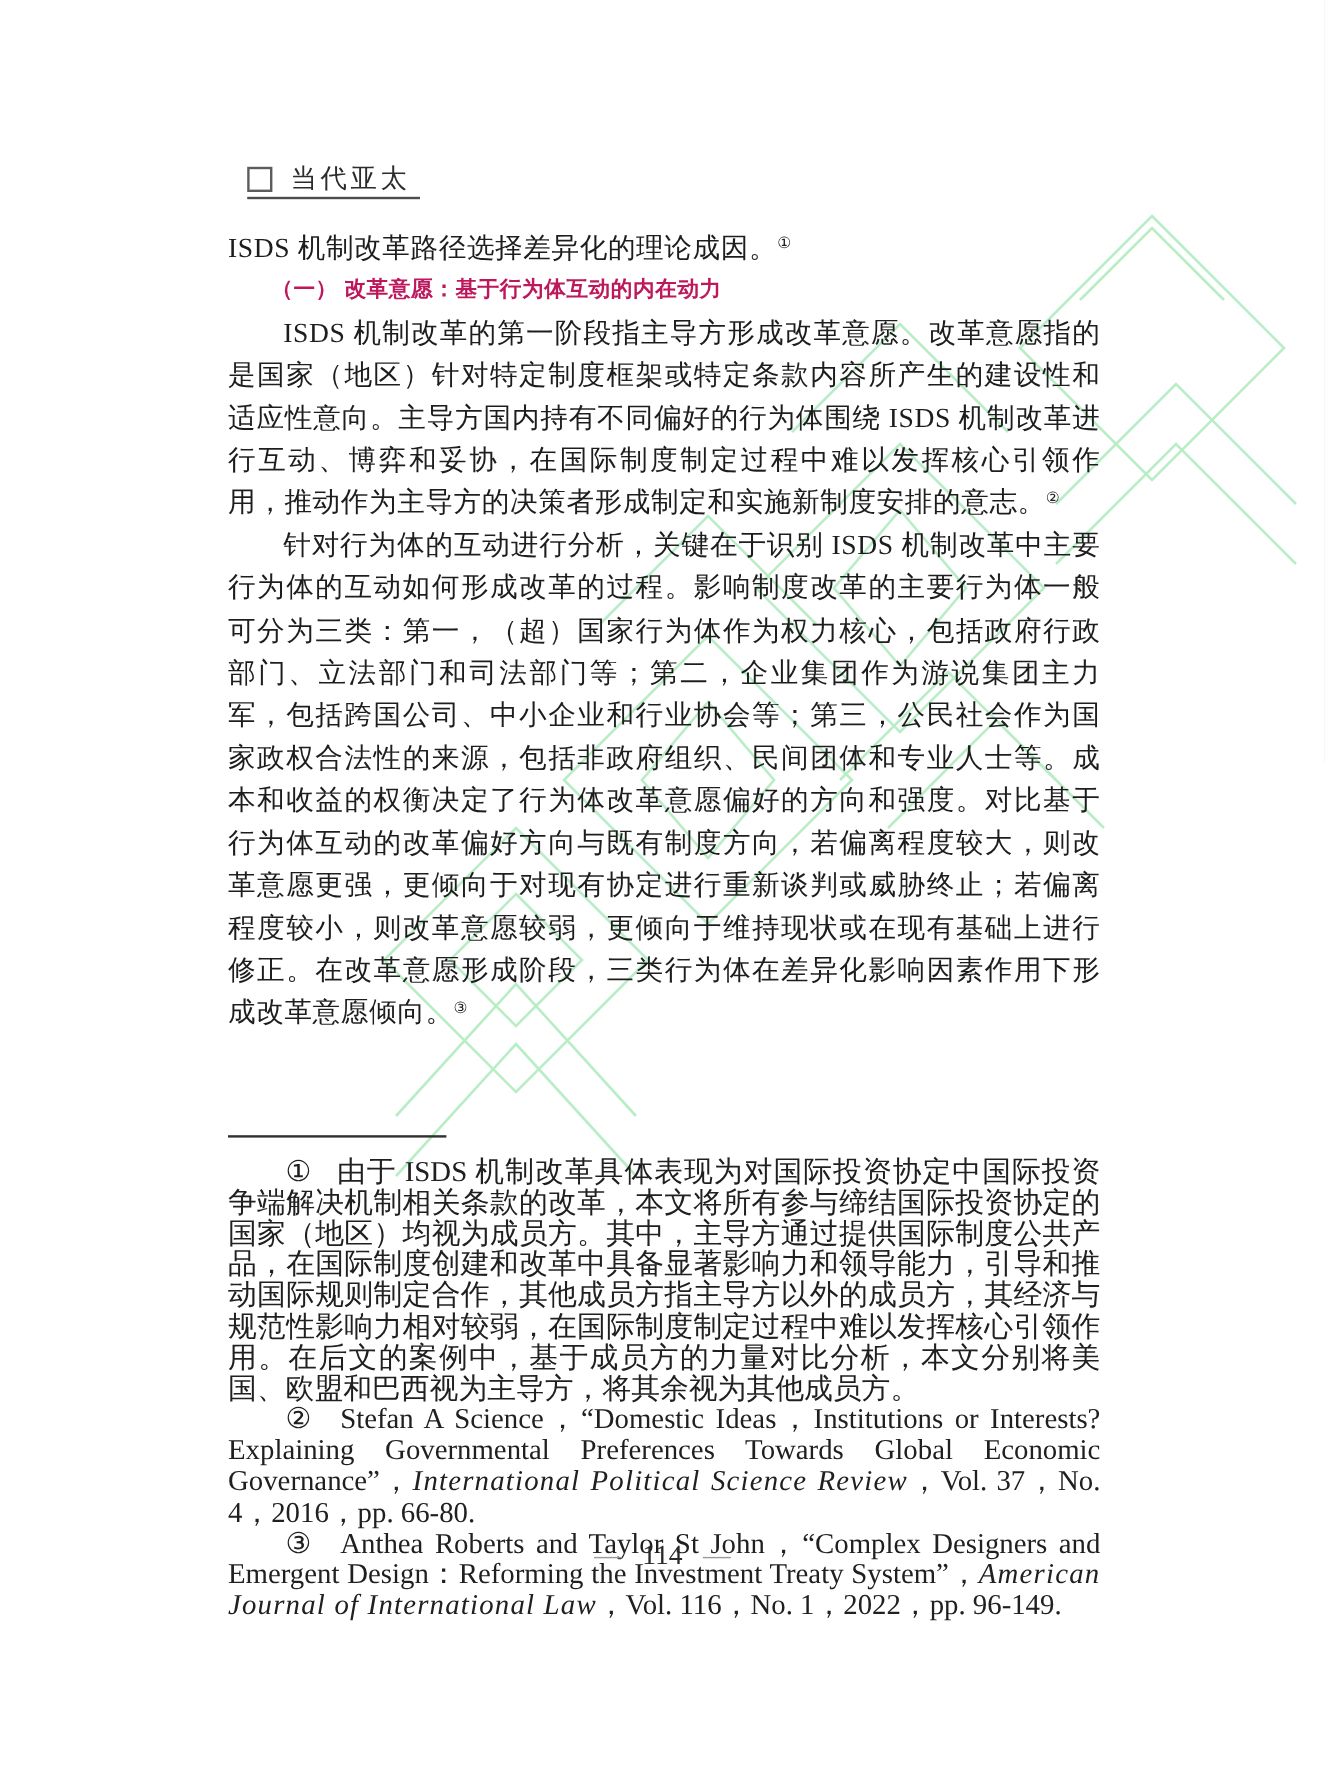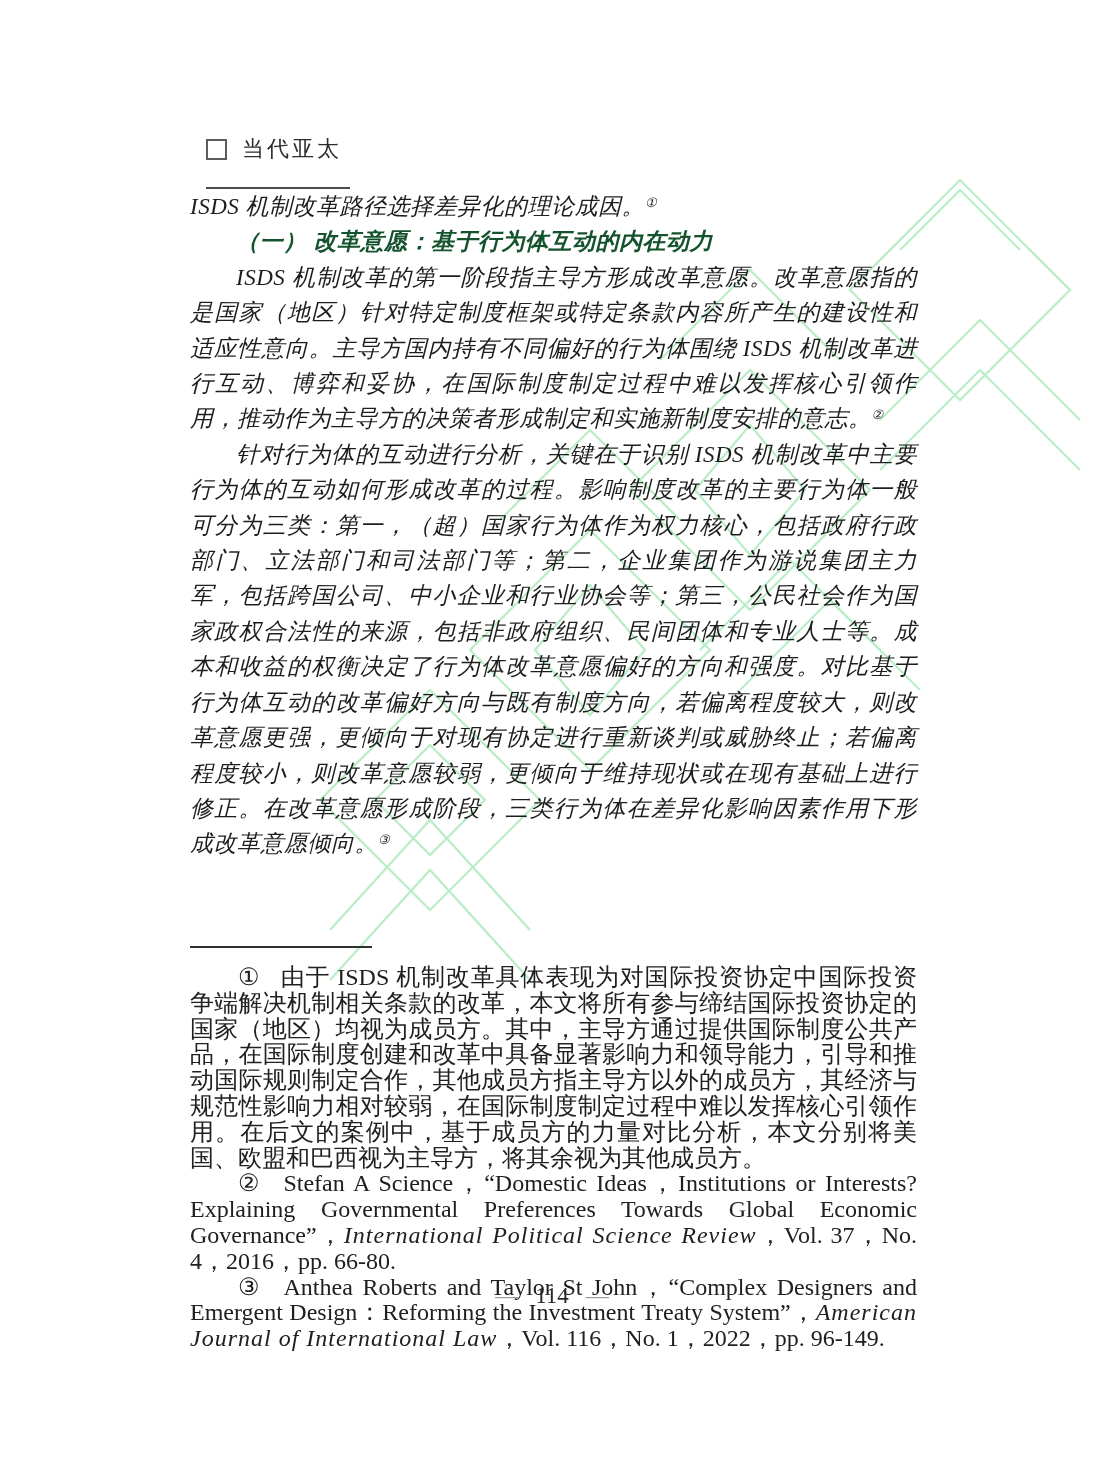--- a/index.html
+++ b/index.html
@@ -27,7 +27,7 @@
     display: inline-flex;
     align-items: center;
     gap: 15px;
-    padding: 0 8px 23px 0;
+    padding: 0 8px 0 0;
     border-bottom: 2px solid #4c4c4c;
     font-size: 22px;
     letter-spacing: 3px;

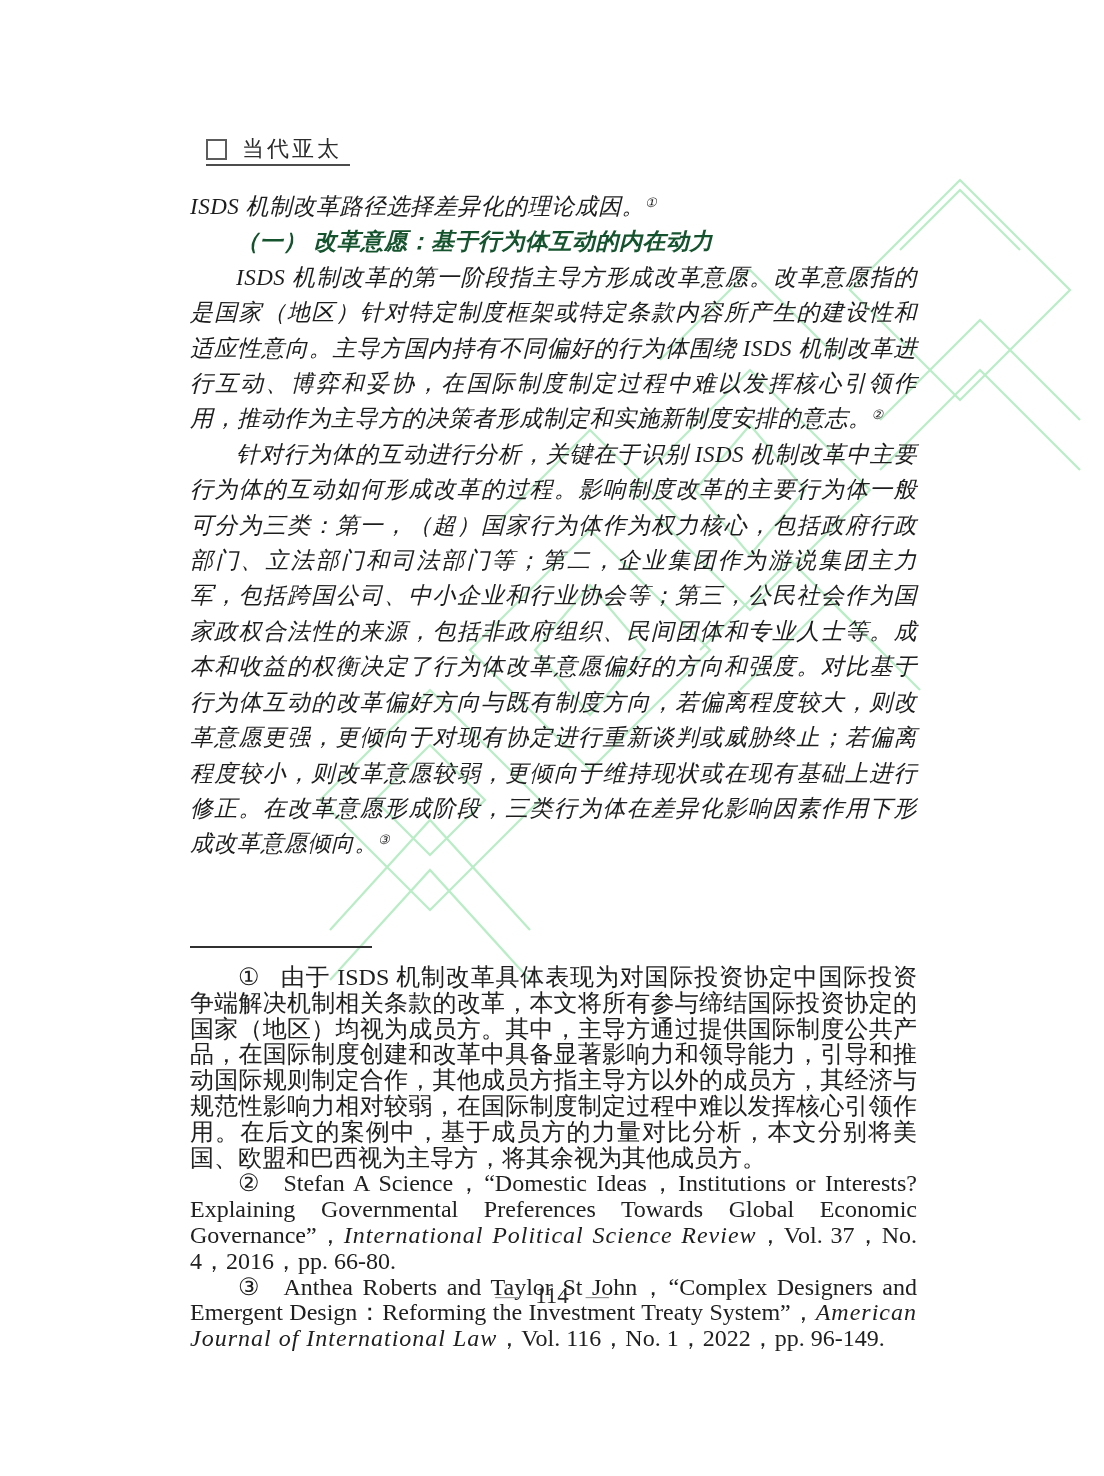--- a/index.html
+++ b/index.html
@@ -50,7 +50,6 @@
     line-height: 35.4px;
     letter-spacing: 0.5px;
     text-align: justify;
-    font-style: italic;
   }
   .body-text p, .body-text h2 { margin: 0; padding: 0; }
   .heading {

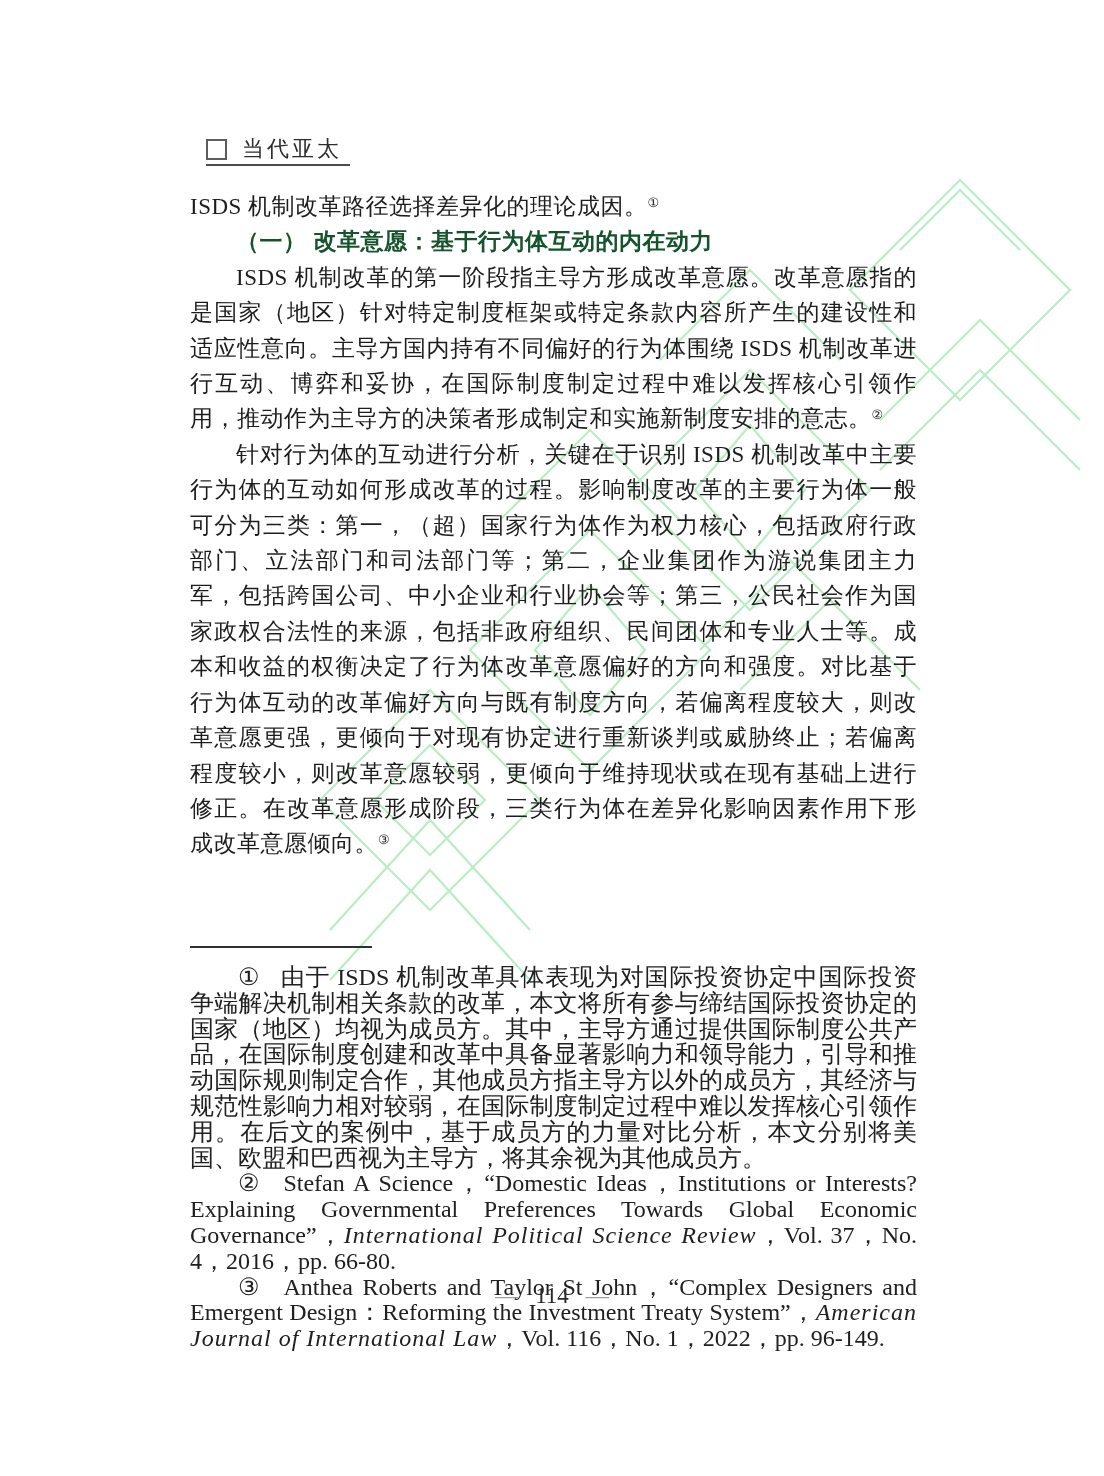--- a/index.html
+++ b/index.html
@@ -55,10 +55,10 @@
   .heading {
     font-family: "Liberation Sans", "DejaVu Sans", sans-serif;
     font-weight: 700;
-    font-size: 23px;
+    font-size: 18px;
     line-height: 35.4px;
     text-indent: 2em;
-    color: #14532d;
+    color: #be185d;
   }
   .indent { text-indent: 2em; }
   sup.ref {

